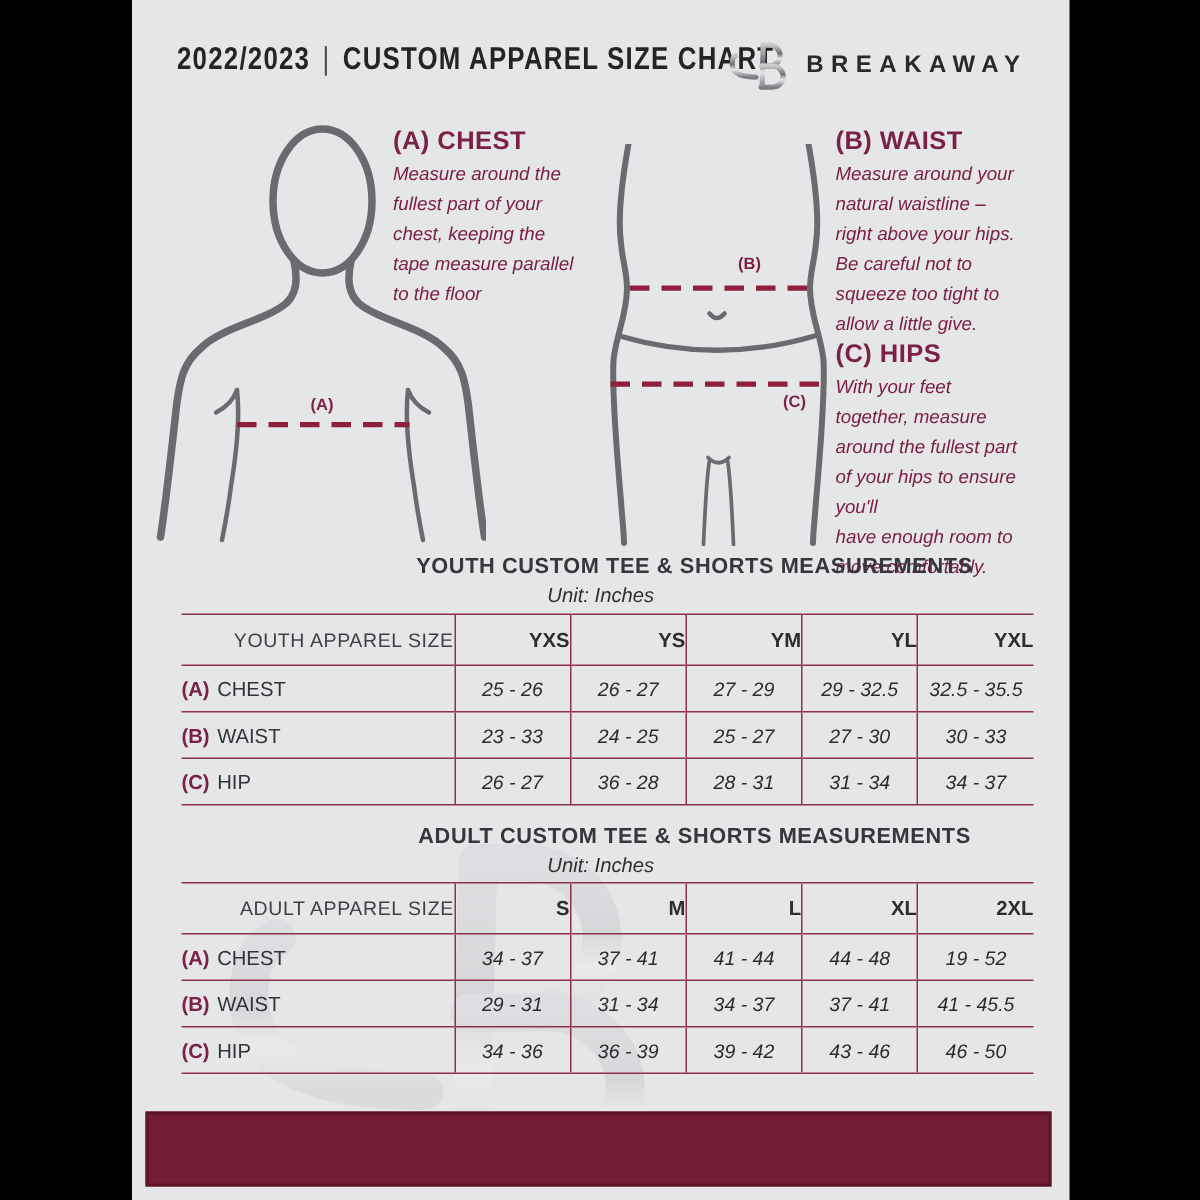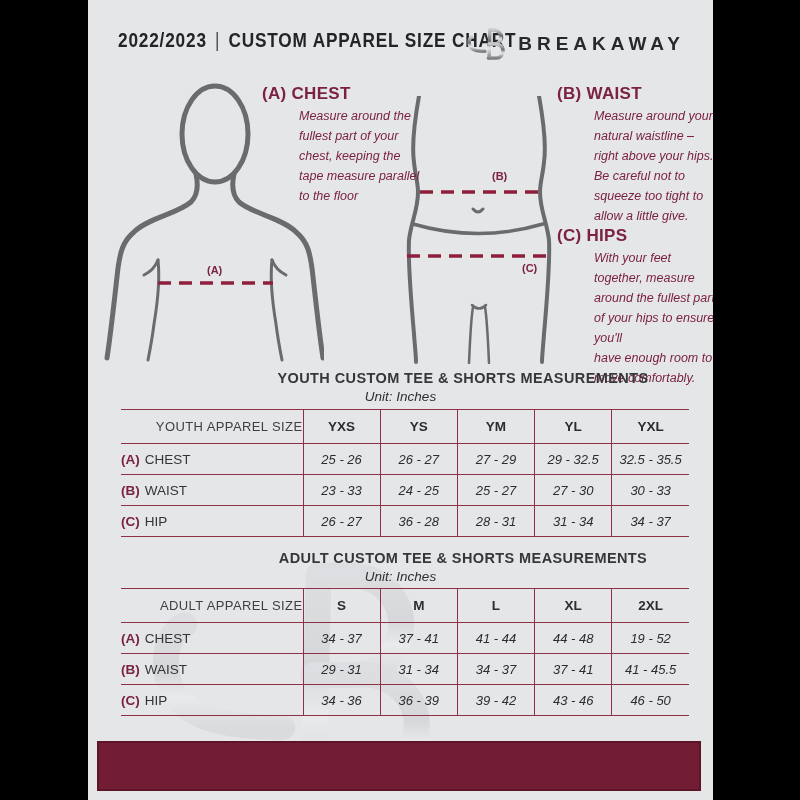--- a/index.html
+++ b/index.html
@@ -17,7 +17,7 @@
     font-weight:700;font-size:21px;letter-spacing:1px;color:#232426;}
   #header-title .pipe{font-weight:400;color:#4a4b4d;padding:0 10px;}
   #brand{position:absolute;right:28px;top:2px;display:flex;align-items:center;gap:10px;}
-  #brand-name{font-weight:700;font-size:19px;letter-spacing:5px;color:#28292b;}
+  #brand-name{font-weight:700;font-size:16px;letter-spacing:5px;color:#28292b;}
 
   
   .fig{position:absolute;}

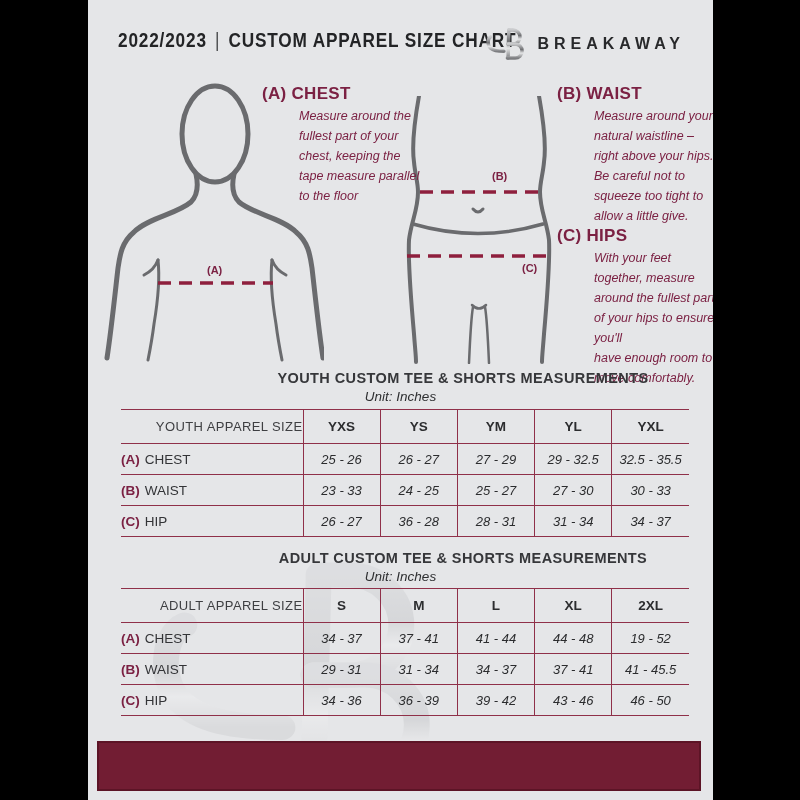--- a/index.html
+++ b/index.html
@@ -24,7 +24,7 @@
   .marker{position:absolute;font-weight:700;font-size:11px;color:#7b2143;}
   .guide-head{position:absolute;font-weight:700;font-size:17px;letter-spacing:0.3px;color:#7b2143;}
   .guide-text{position:absolute;font-style:italic;font-size:12.5px;line-height:20px;
-    color:#7b2143;white-space:pre-line;margin-left:37px;}
+    color:#7b2143;white-space:pre-line;}
 
   
   .tbl-title{position:absolute;left:0;width:750px;text-align:center;font-weight:700;

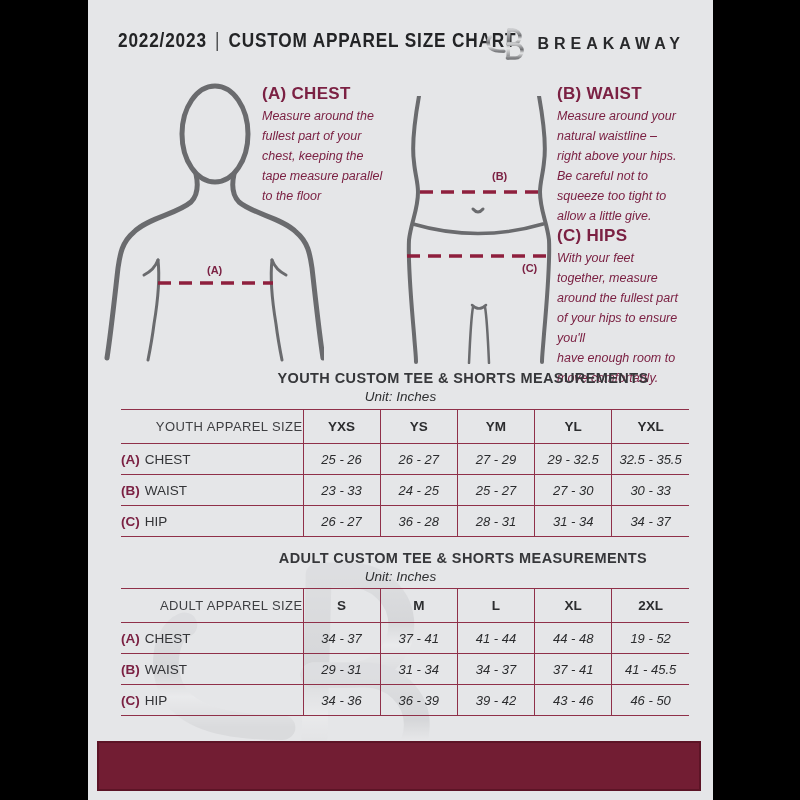--- a/index.html
+++ b/index.html
@@ -37,7 +37,7 @@
   table.size-table tr.hdr td{height:33px;}
   table.size-table tr:last-child td{border-bottom:1.5px solid #8f3049;}
   table.size-table td+td{border-left:1.5px solid #8f3049;}
-  td.size-hd{font-weight:700;font-size:13.5px;color:#2c2d2f;text-align:center;}
+  td.size-hd{font-weight:700;font-size:13.5px;color:#2c2d2f;text-align:right;}
   td.label-hd{font-size:13px;letter-spacing:0.4px;color:#3e3f42;text-align:right;padding-left:14px;}
   td.row-label{text-align:left;padding-left:14px;font-size:13.5px;color:#333437;}
   .row-prefix{color:#7b2143;font-weight:700;margin-right:5px;}

